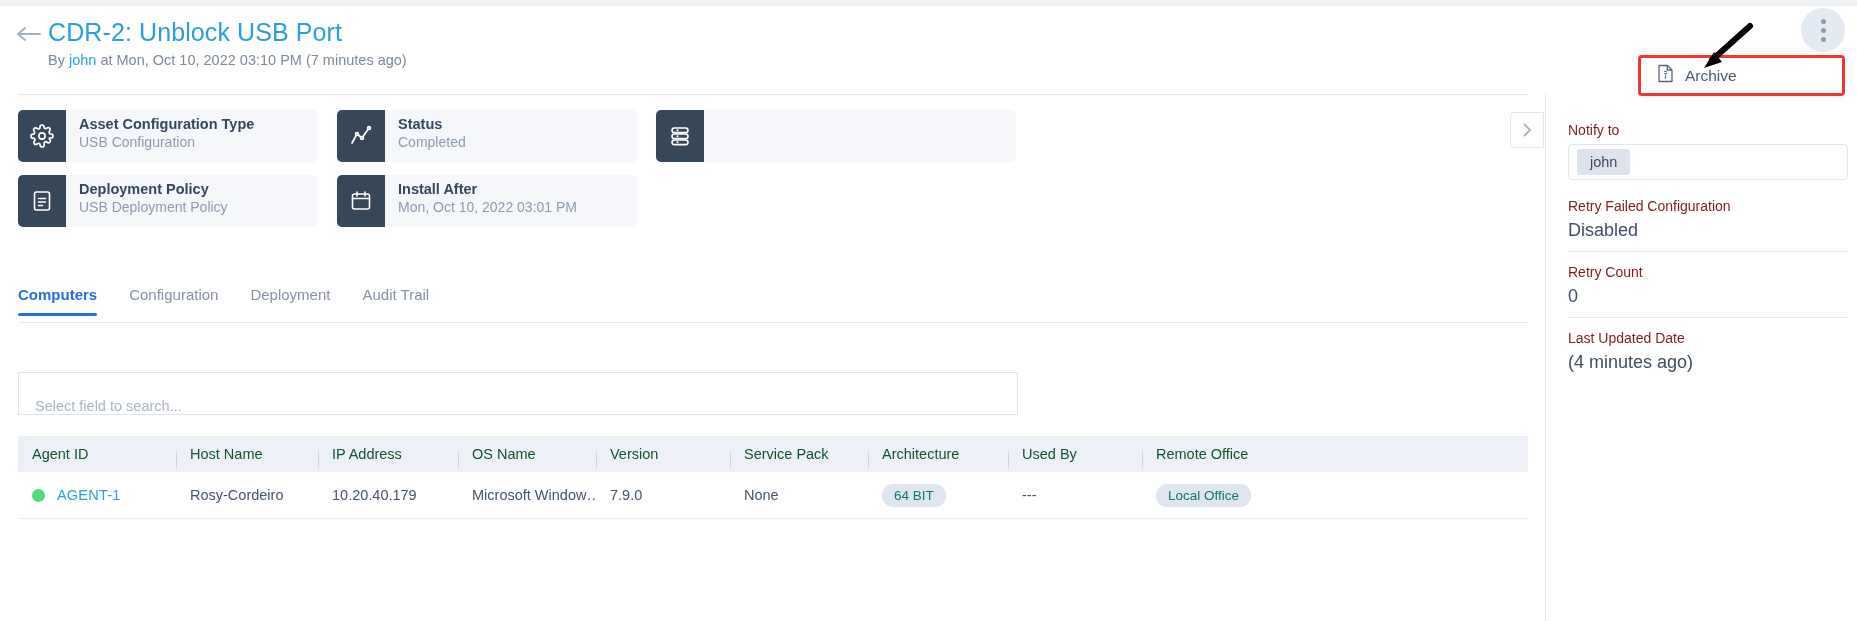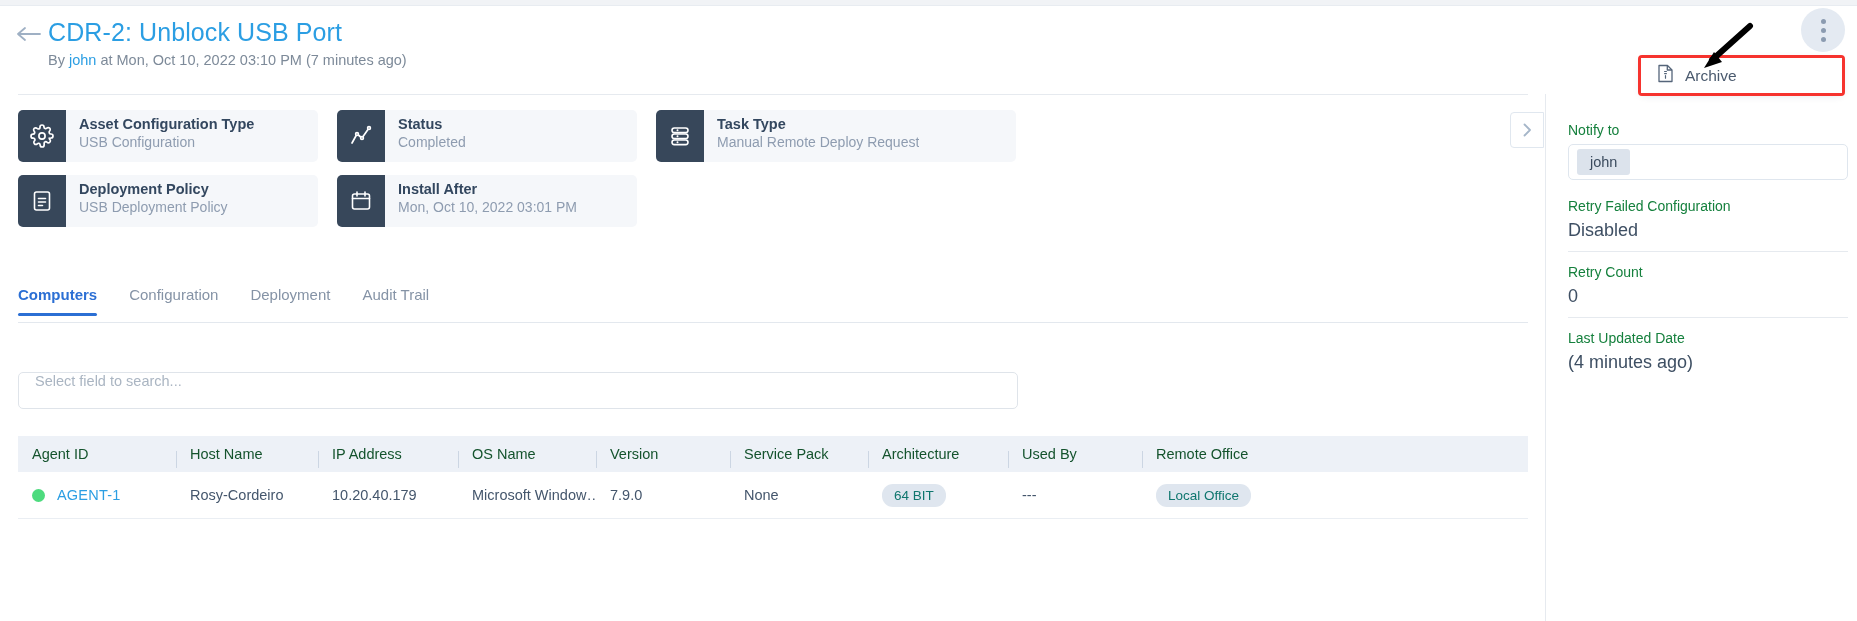--- a/index.html
+++ b/index.html
@@ -198,10 +198,6 @@
               <path d="M9.5 6.3h.01M9.5 12.3h.01M9.5 18.3h.01" stroke-linecap="round" stroke-width="2"></path>
             </svg>
         </div>
-        <div class="card-body">
-          <div class="card-label">Task Type</div>
-          <div class="card-value">Manual Remote Deploy Request</div>
-        </div>
       </div>
     </div>
 

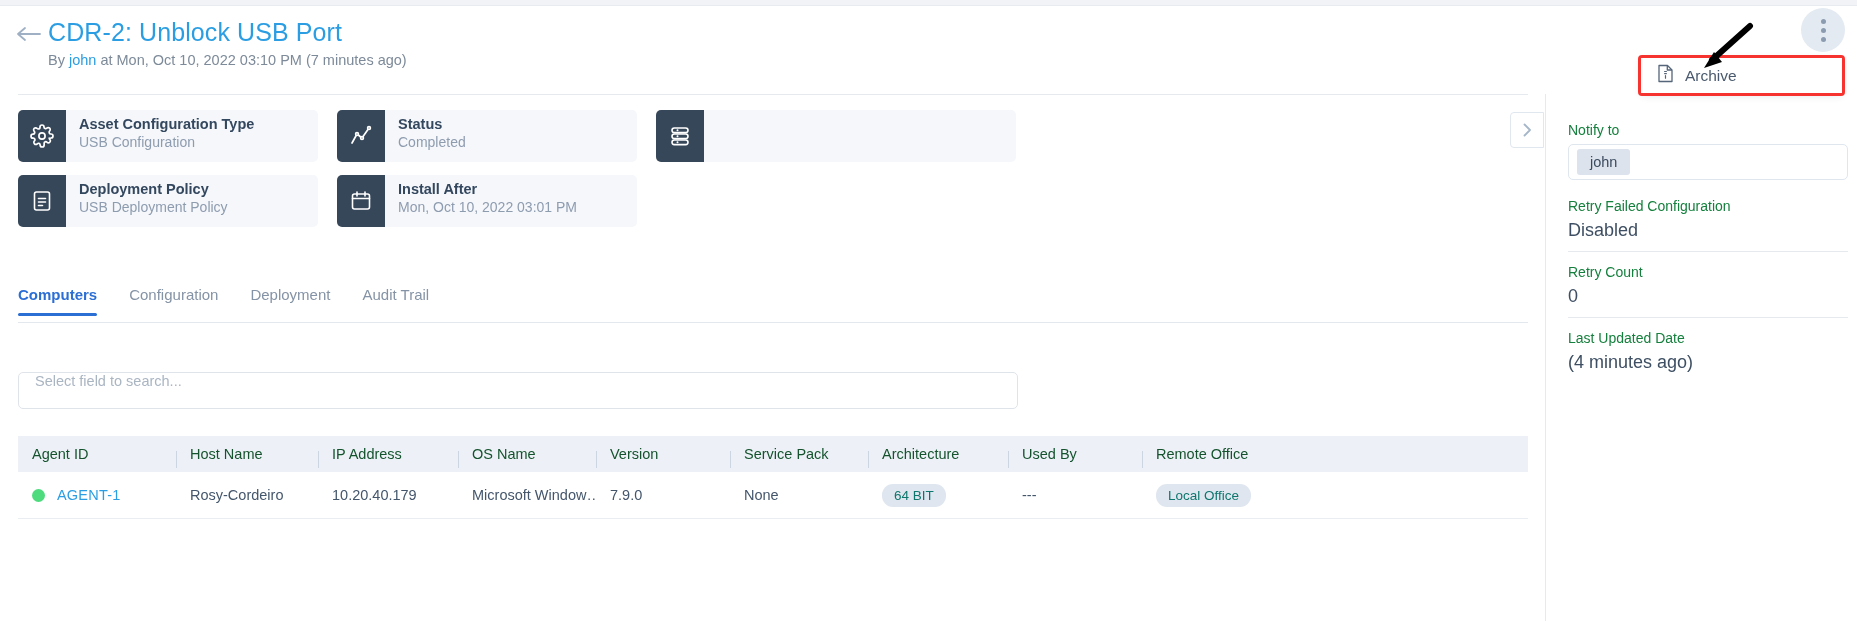--- a/index.html
+++ b/index.html
@@ -109,7 +109,7 @@
     background:#e6eaef; }
   .rpanel { position:absolute; left:1568px; top:122px; width:280px; }
   .rfield { margin-bottom:4px; }
-  .rlabel { font-size:14px; color:#15803d; margin-bottom:6px; }
+  .rlabel { font-size:14px; color:#7f1d1d; margin-bottom:6px; }
   .rvalue { font-size:18px; color:#3e4f63; line-height:21px; }
   .rsep { height:1px; background:#e6eaef; margin:10px 0 12px 0; }
   .notify-box { border:1px solid #dfe6ee; border-radius:5px; height:36px;

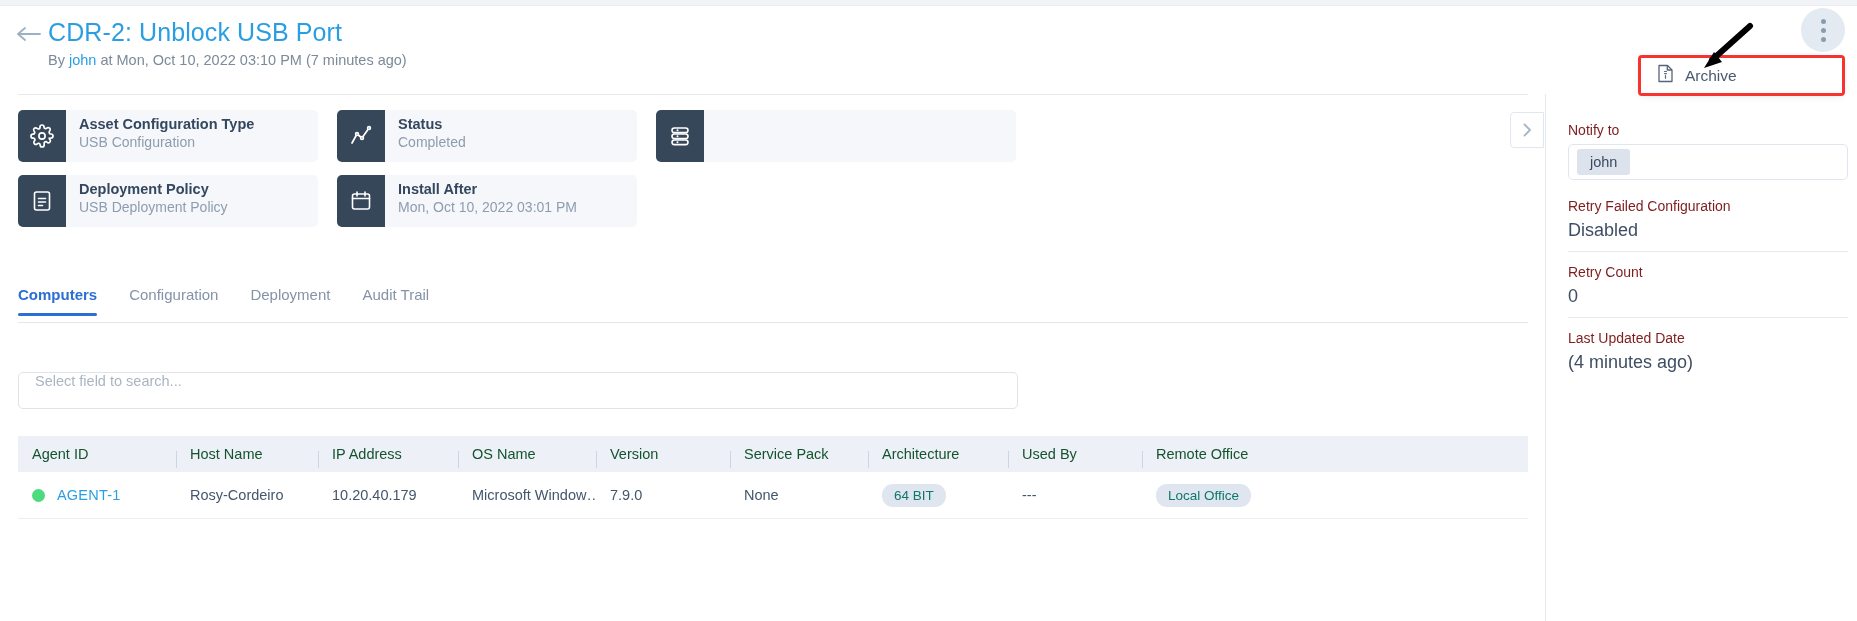--- a/index.html
+++ b/index.html
@@ -70,9 +70,9 @@
     height:3px; background:#2b6fd4; border-radius:2px; }
 
   
-  .search-box { position:absolute; left:18px; top:372px; width:1000px; height:37px;
-    border:1px solid #dfe4ea; border-radius:5px; background:#fff;
-    display:flex; align-items:flex-start; padding:0 16px; }
+  .search-box { position:absolute; left:18px; top:372px; width:1000px; height:43px;
+    border:1px solid #dfe4ea; border-radius:0; background:#fff;
+    display:flex; align-items:flex-end; padding:0 16px; }
   .search-box input { border:0; outline:0; width:100%; font-size:14.5px;
     color:#4a5a6e; font-family:"Liberation Sans", sans-serif; background:transparent; }
   .search-box input::placeholder { color:#aab5c2; }

